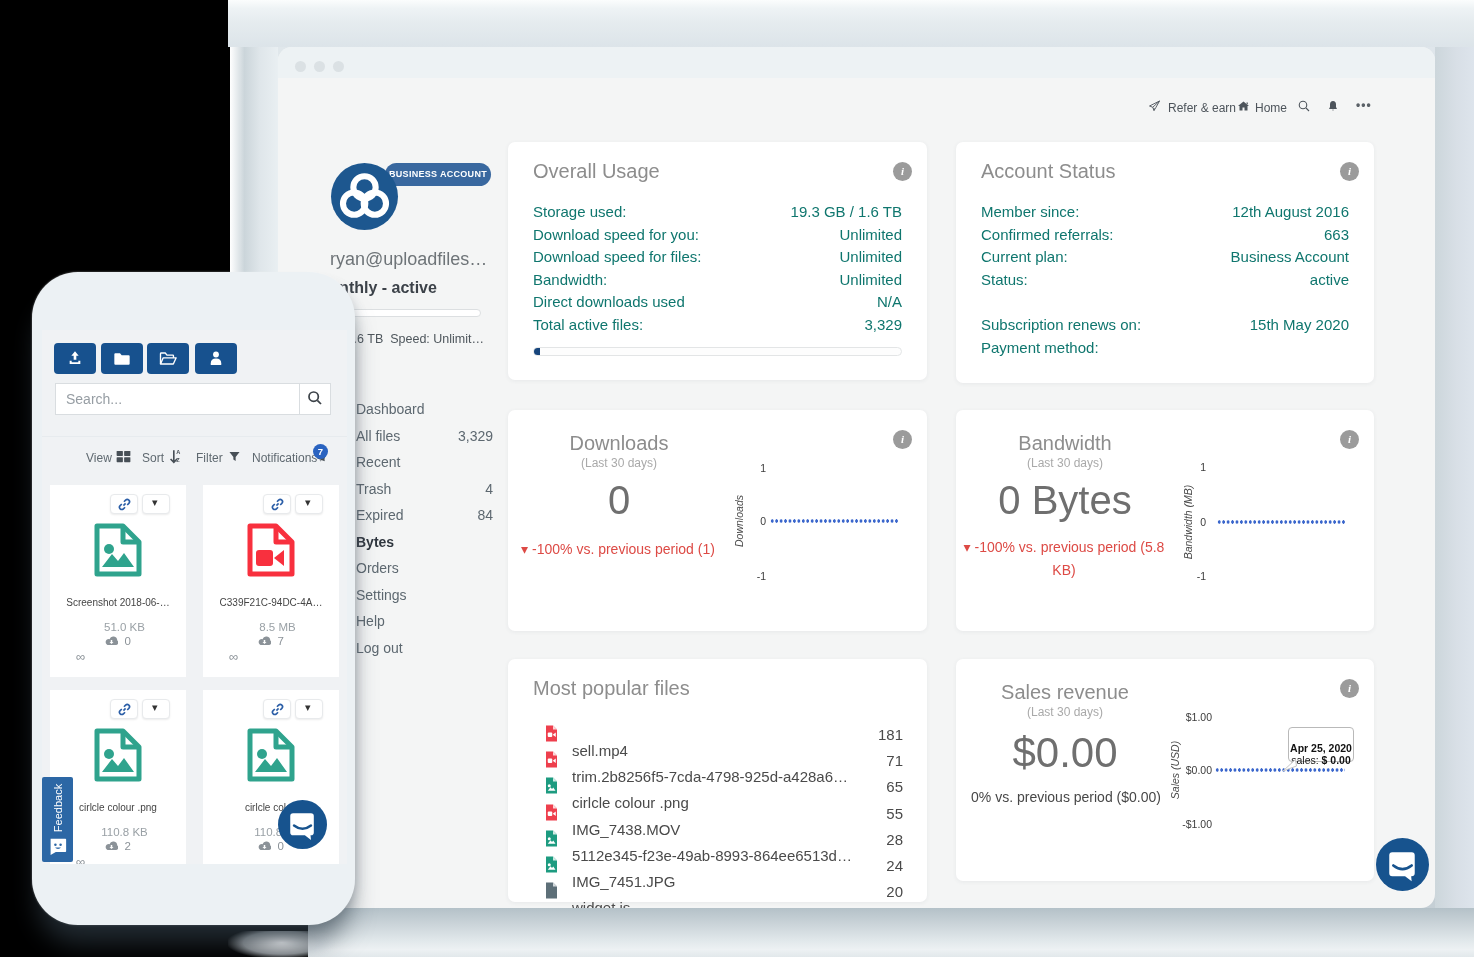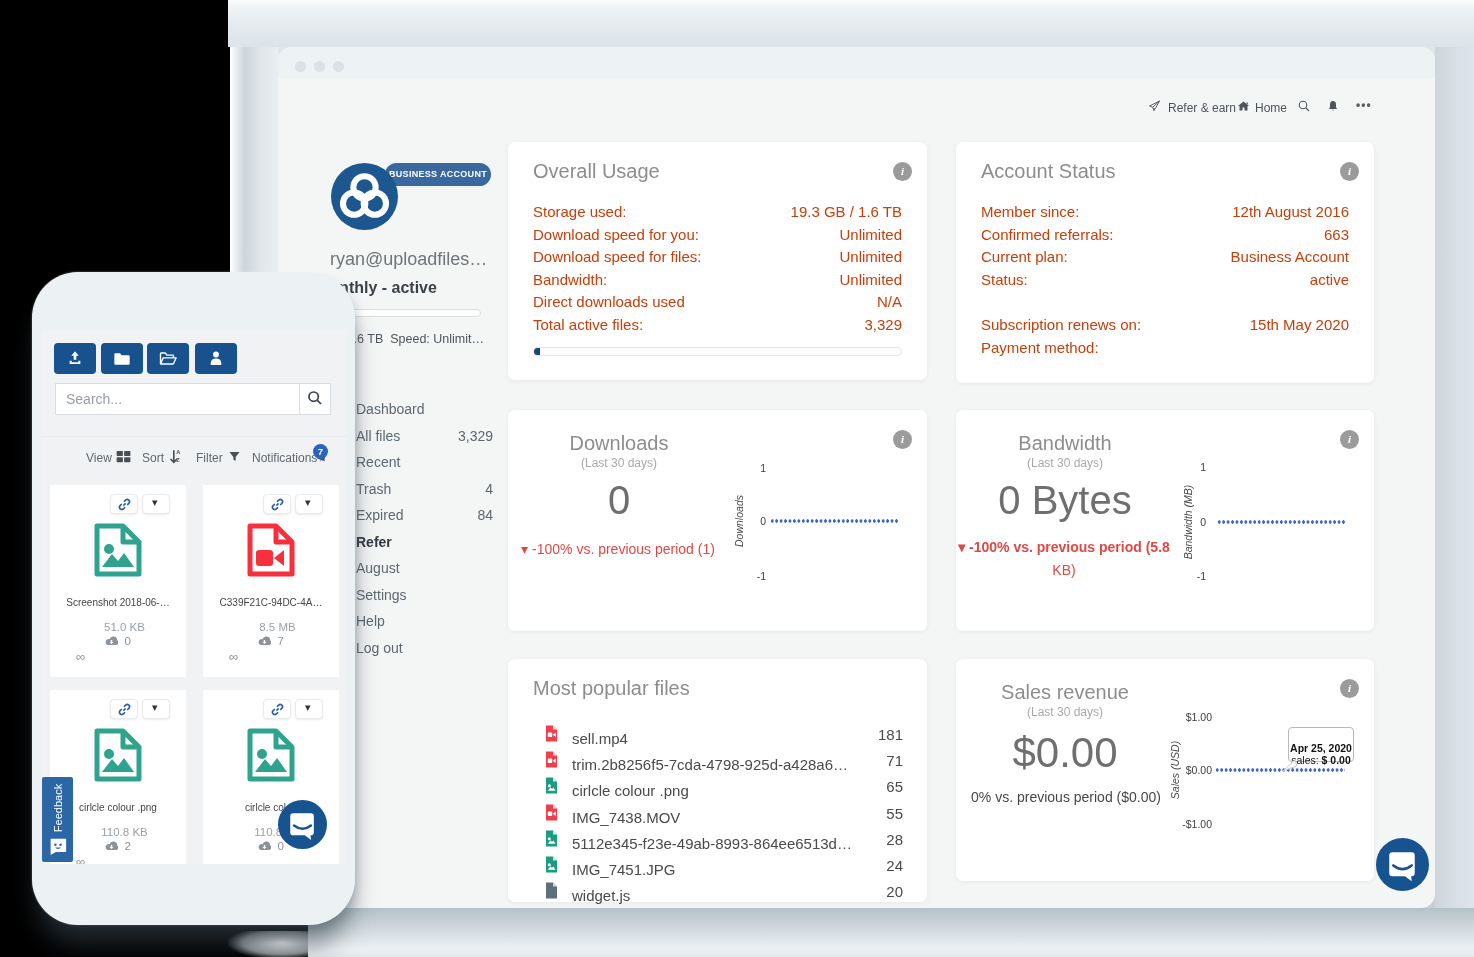--- a/index.html
+++ b/index.html
@@ -46,7 +46,7 @@
 .info { position:absolute; right:15px; top:20px; width:19px; height:19px; border-radius:50%;
   background:#9b9b9b; color:#fff; font-size:11px; font-style:italic; font-weight:bold;
   text-align:center; line-height:19px; font-family:"Liberation Serif",serif; }
-.row { position:absolute; left:25px; right:25px; height:22.6px; font-size:15px; color:#c2410c; }
+.row { position:absolute; left:25px; right:25px; height:22.6px; font-size:15px; color:#0f766e; }
 .row span { position:absolute; right:0; }
 .ctitle { position:absolute; width:100%; text-align:center; }
 

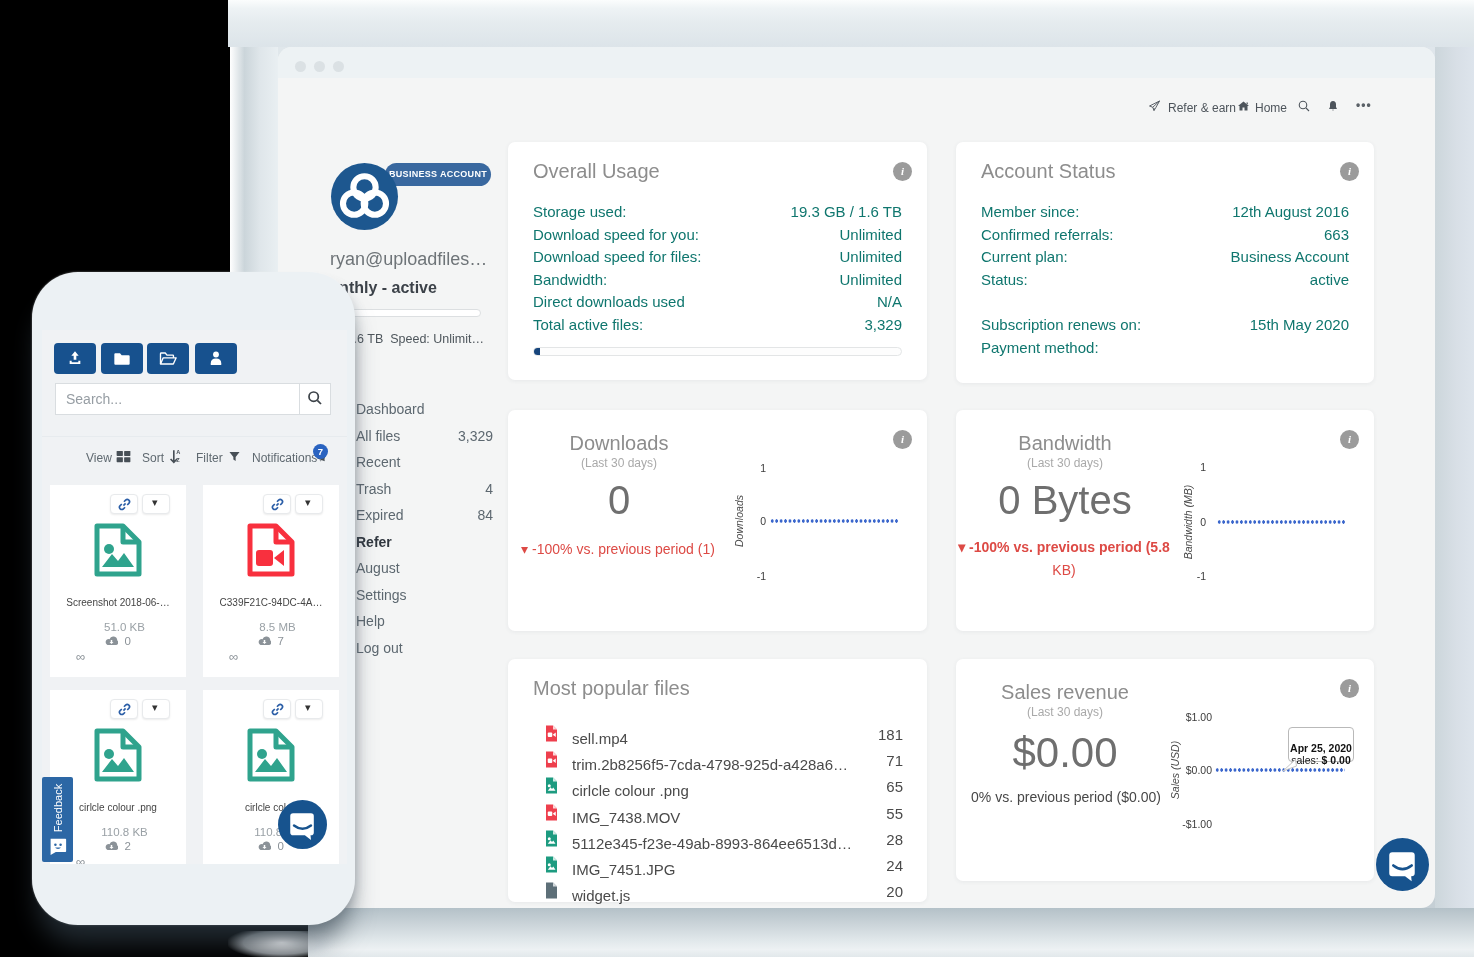--- a/index.html
+++ b/index.html
@@ -138,7 +138,7 @@
     <div class="mi">Recent</div>
     <div class="mi">Trash<span>4</span></div>
     <div class="mi">Expired<span>84</span></div>
-    <div class="mi"><b>Refer</b></div>
+    <div class="mi"><b>Bytes</b></div>
     <div class="mi">August</div>
     <div class="mi">Settings</div>
     <div class="mi">Help</div>

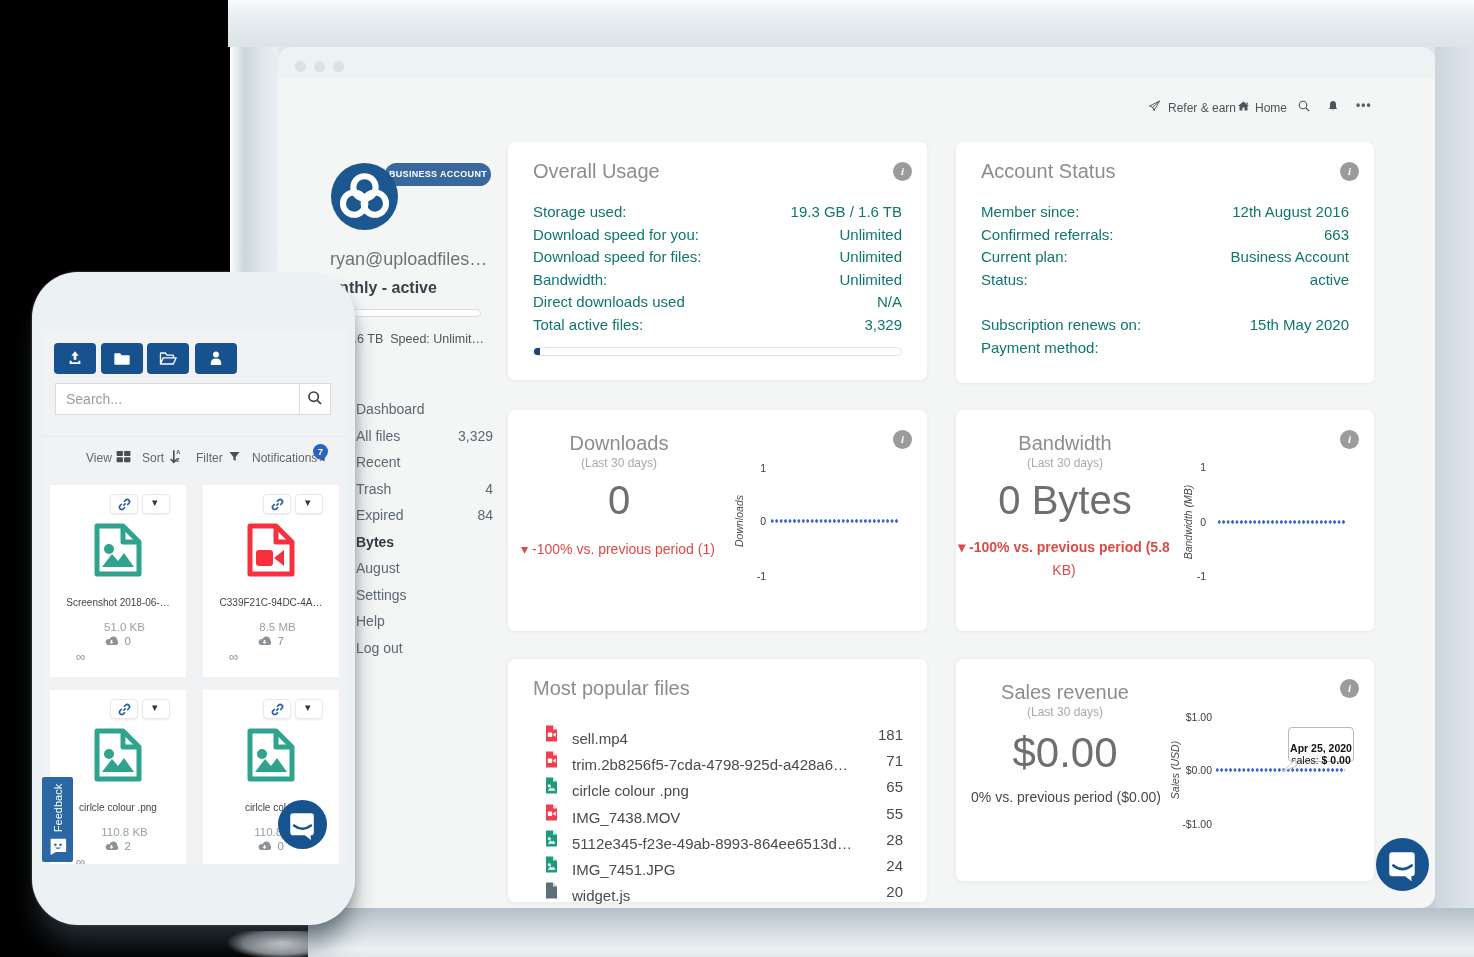--- a/index.html
+++ b/index.html
@@ -185,7 +185,7 @@
     <div class="ctitle" style="width:218px;top:22px;font-size:20px;color:#8d8d8d;">Bandwidth</div>
     <div class="ctitle" style="width:218px;top:46px;font-size:12px;color:#a9a9a9;">(Last 30 days)</div>
     <div class="ctitle" style="width:218px;top:68px;font-size:40px;color:#6f6f6f;">0 Bytes</div>
-    <div class="ctitle" style="width:276px;left:-30px;top:129px;font-size:14px;color:#dd4a45;font-weight:bold;">▾ -100% vs. previous period (5.8</div>
+    <div class="ctitle" style="width:276px;left:-30px;top:129px;font-size:14px;color:#dd4a45;">▾ -100% vs. previous period (5.8</div>
     <div class="ctitle" style="width:276px;left:-30px;top:152px;font-size:14px;color:#dd4a45;">KB)</div>
     <div class="axv" style="left:210px;top:51px;">1</div>
     <div class="axv" style="left:210px;top:106px;">0</div>

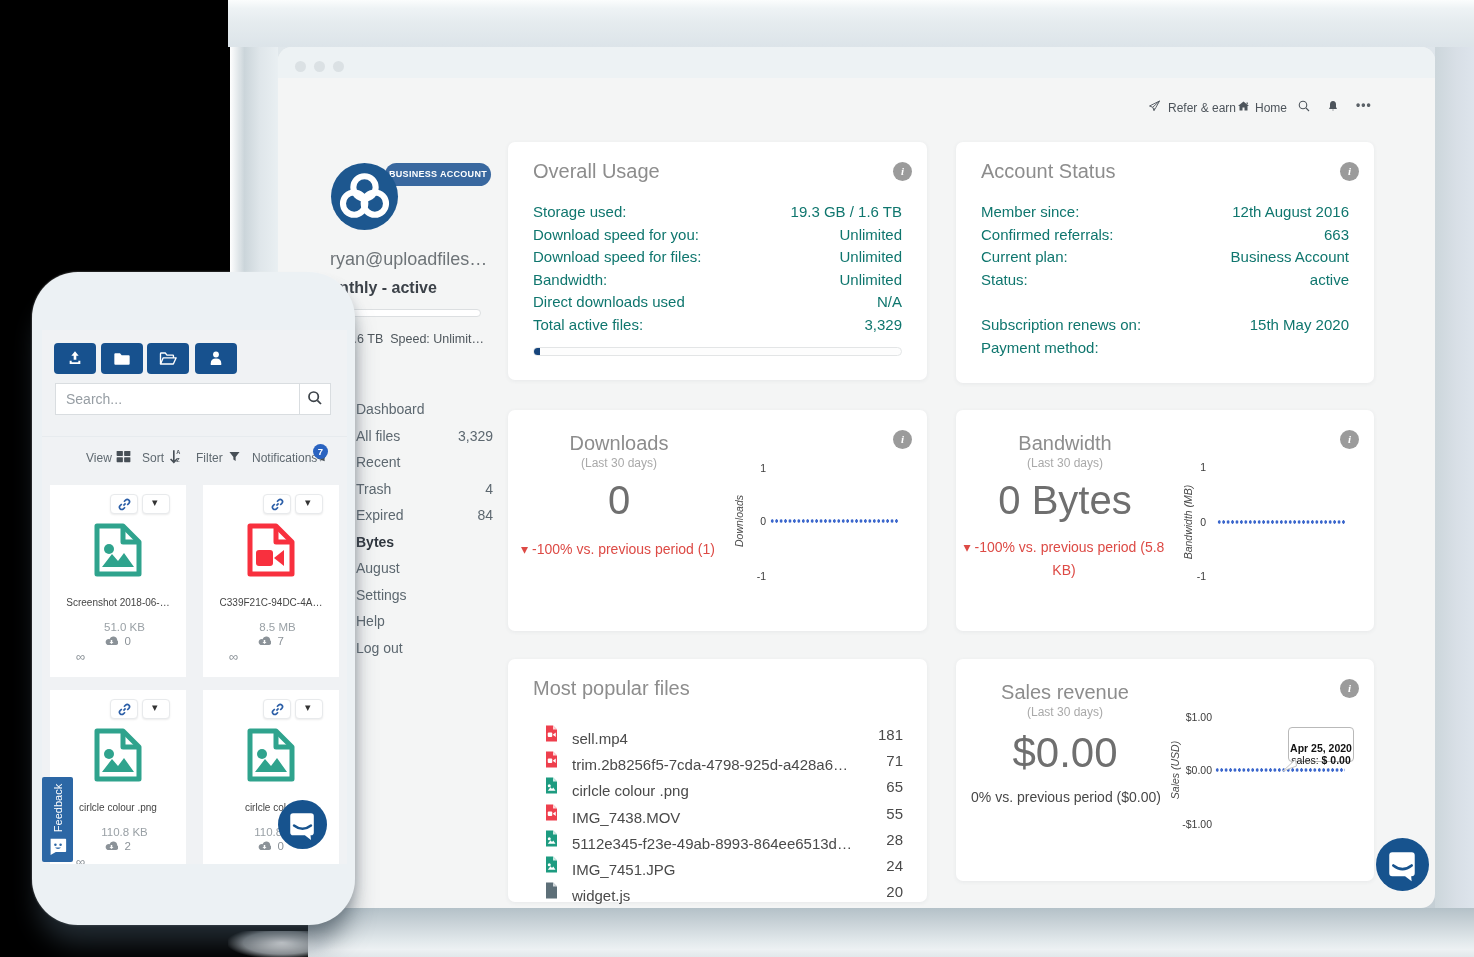--- a/index.html
+++ b/index.html
@@ -139,7 +139,7 @@
     <div class="mi">Trash<span>4</span></div>
     <div class="mi">Expired<span>84</span></div>
     <div class="mi"><b>Bytes</b></div>
-    <div class="mi">August</div>
+    <div class="mi">Orders</div>
     <div class="mi">Settings</div>
     <div class="mi">Help</div>
     <div class="mi">Log out</div>

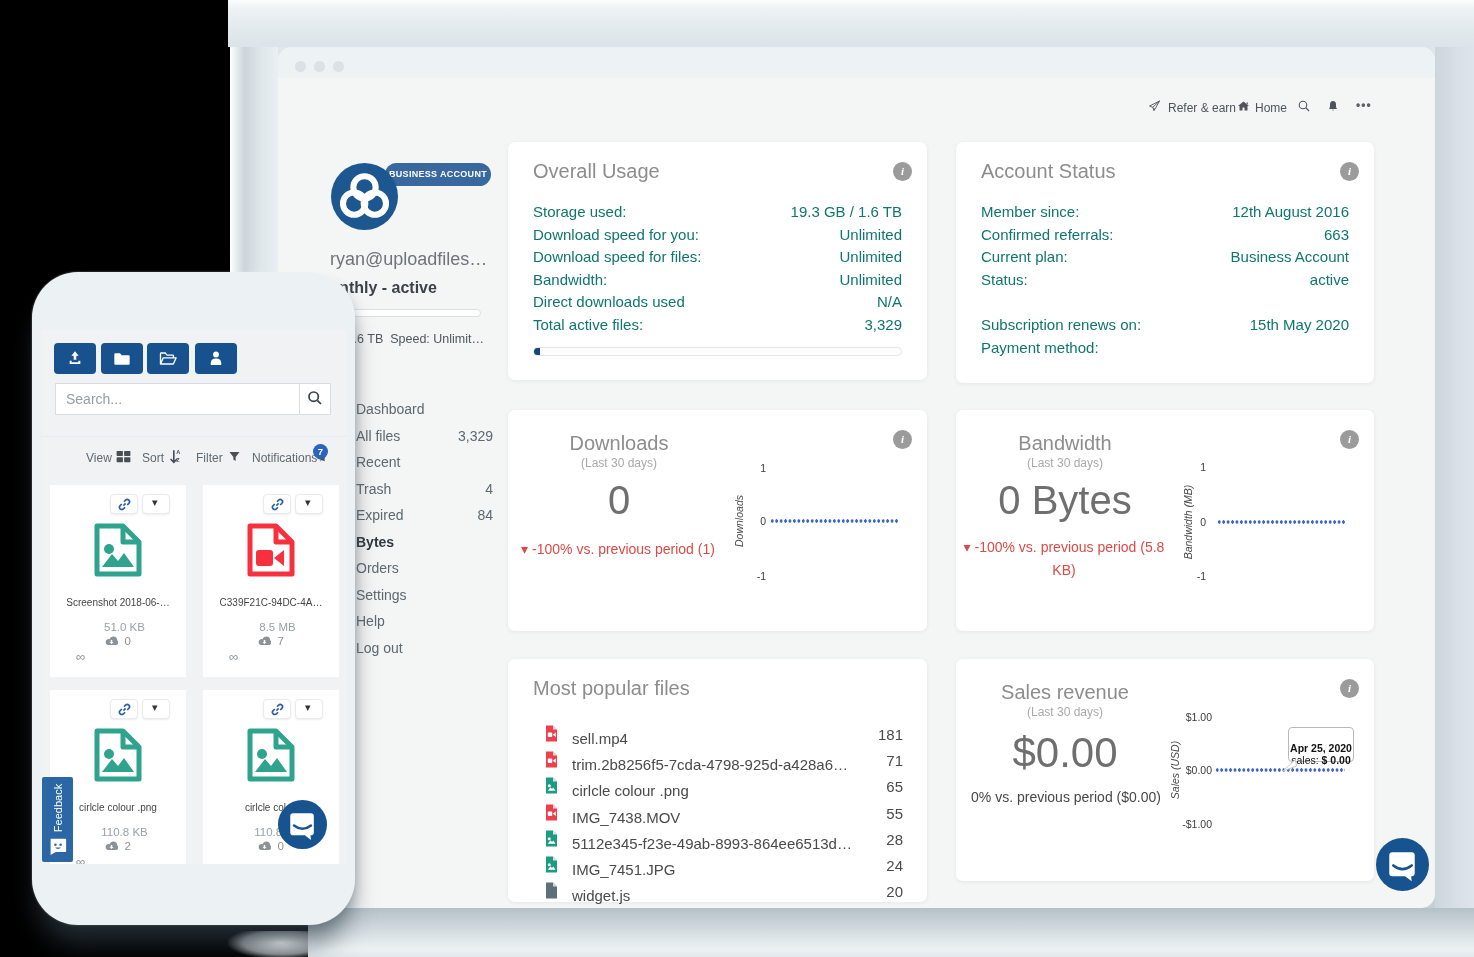--- a/index.html
+++ b/index.html
@@ -80,7 +80,7 @@
 
 .ic { position:absolute; }
 .mpr { position:absolute; left:37px; right:24px; height:26.2px; font-size:15px; color:#4a4a4a; }
-.mpr u { text-decoration:none; position:absolute; left:27px; top:7px; }
+.mpr u { text-decoration:none; position:absolute; left:27px; top:19px; }
 .mpr span { position:absolute; right:0; top:3px; }
 .mpr .fic { position:absolute; left:0; top:2px; }
 </style>

